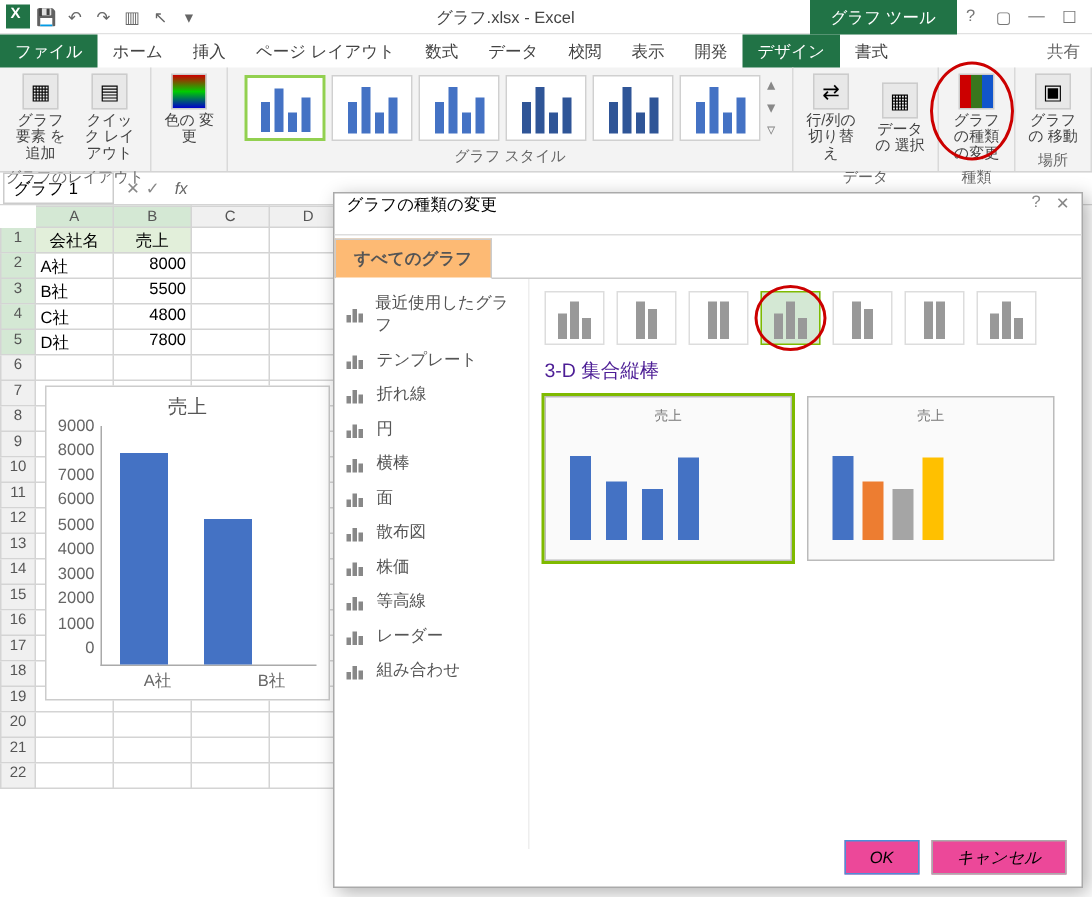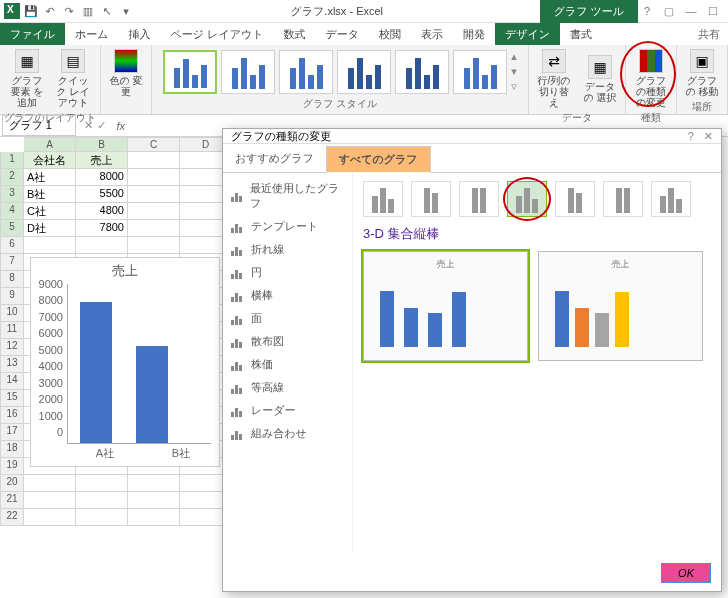--- a/index.html
+++ b/index.html
@@ -64,7 +64,7 @@
 
 
 .dialog { position:absolute; left:222px; top:128px; width:500px; height:464px; background:#fff; border:1px solid #aaa; box-shadow:3px 3px 12px rgba(0,0,0,.3); }
-.dialog .dtitle { height:15px; display:flex; align-items:center; padding:0 8px; border-bottom:1px solid #ddd; }
+.dialog .dtitle { height:28px; display:flex; padding:0 8px; border-bottom:1px solid #ddd; }
 .dialog .dtitle span:first-child { flex:1; }
 .dialog .dtitle .dctrl { display:flex; gap:10px; color:#888; }
 .dialog .dtabs { display:flex; border-bottom:1px solid #ccc; margin-top:2px;}

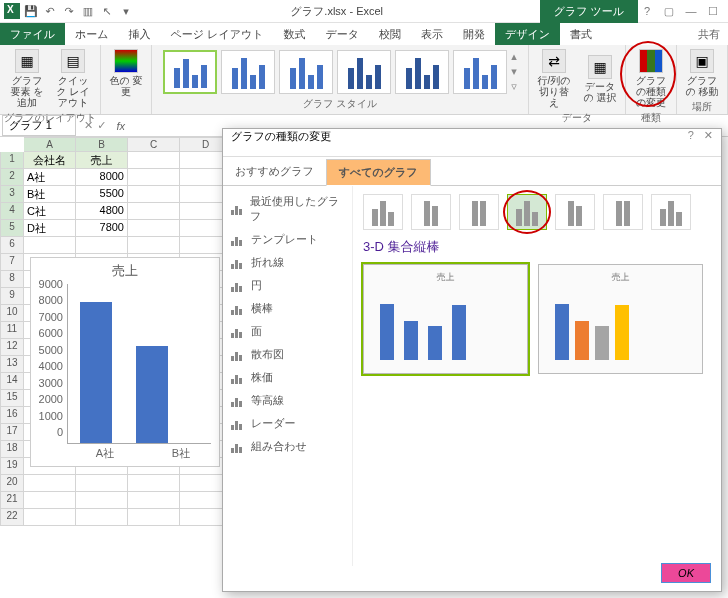--- a/index.html
+++ b/index.html
@@ -447,7 +447,6 @@
       </span>
   </div>
   <div class="dtabs">
-    <div class="dt">おすすめグラフ</div>
     <div class="dt active">すべてのグラフ</div>
   </div>
   <div class="dbody">

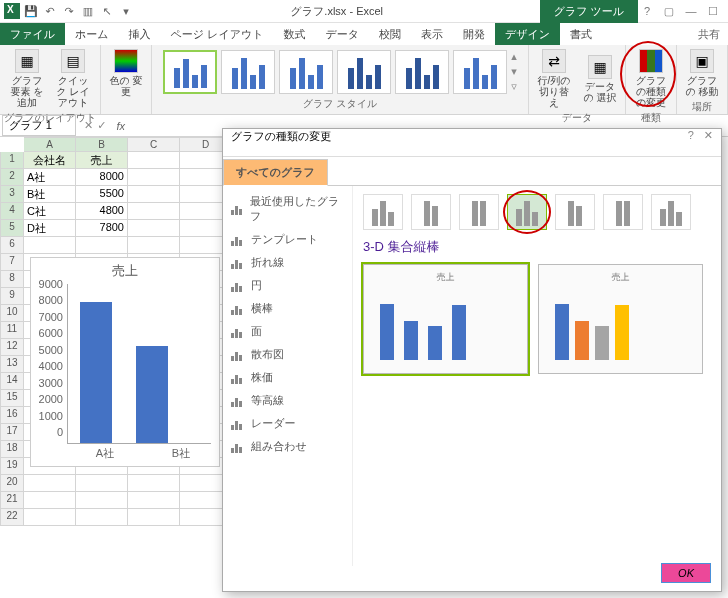--- a/index.html
+++ b/index.html
@@ -600,6 +600,7 @@
   </div>
   <div class="dbuttons">
     <button class="ok">OK</button>
+    <button>キャンセル</button>
   </div>
 </div>
 

